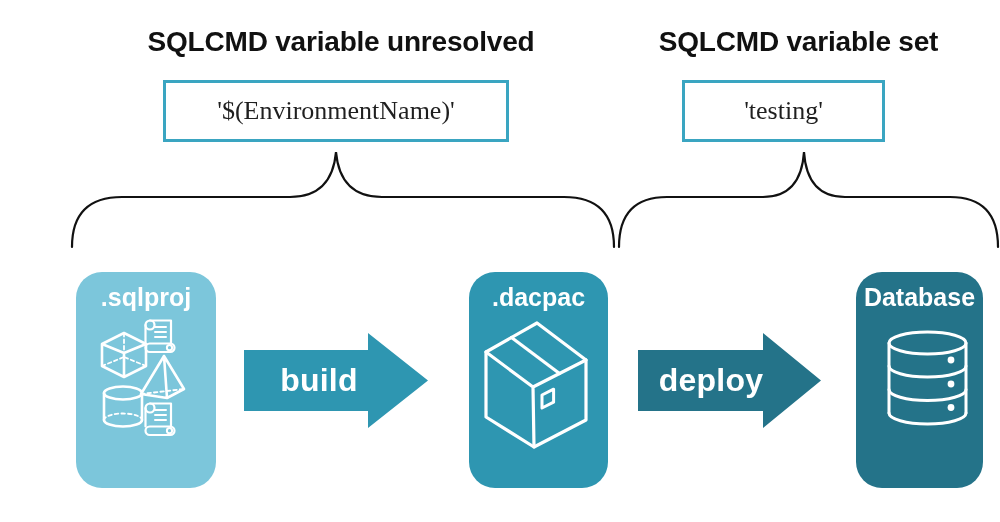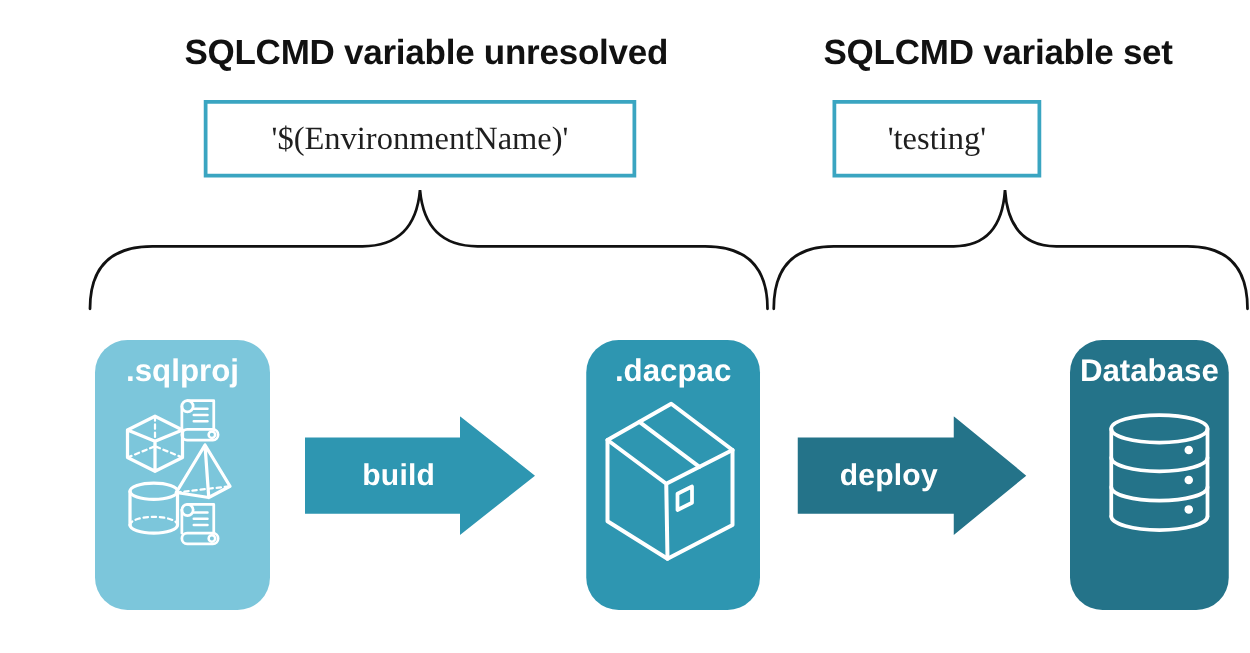--- a/index.html
+++ b/index.html
@@ -35,7 +35,7 @@
     box-sizing:border-box;
   }
   .codebox.left{left:127px;width:346px;}
-  .codebox.right{left:630px;width:167px;align-items:center;}
+  .codebox.right{left:646px;width:203px;align-items:center;}
   .codebox code{
     font-family:Liberation Serif, serif;
     font-size:26px;

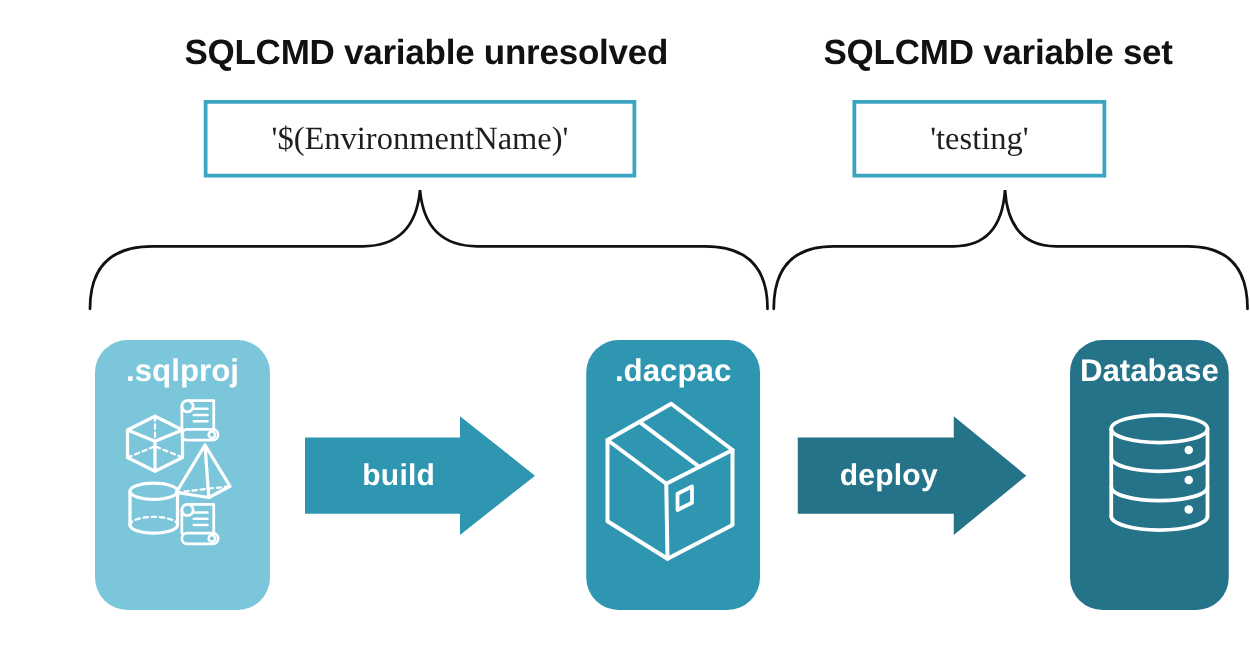--- a/index.html
+++ b/index.html
@@ -79,7 +79,7 @@
   .arrow-label{
     position:absolute;top:350px;height:61px;
     display:flex;align-items:center;justify-content:center;
-    font-size:24px;font-weight:700;
+    font-size:32px;font-weight:700;
     color:var(--stage-label-text,#fff);
     letter-spacing:0.2px;
   }

